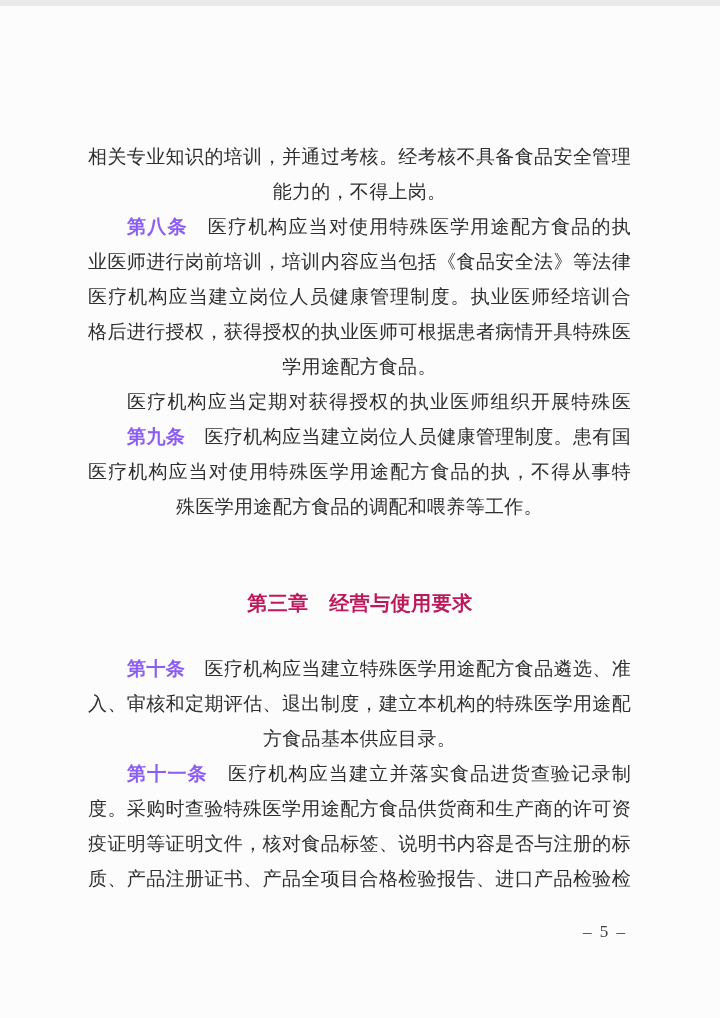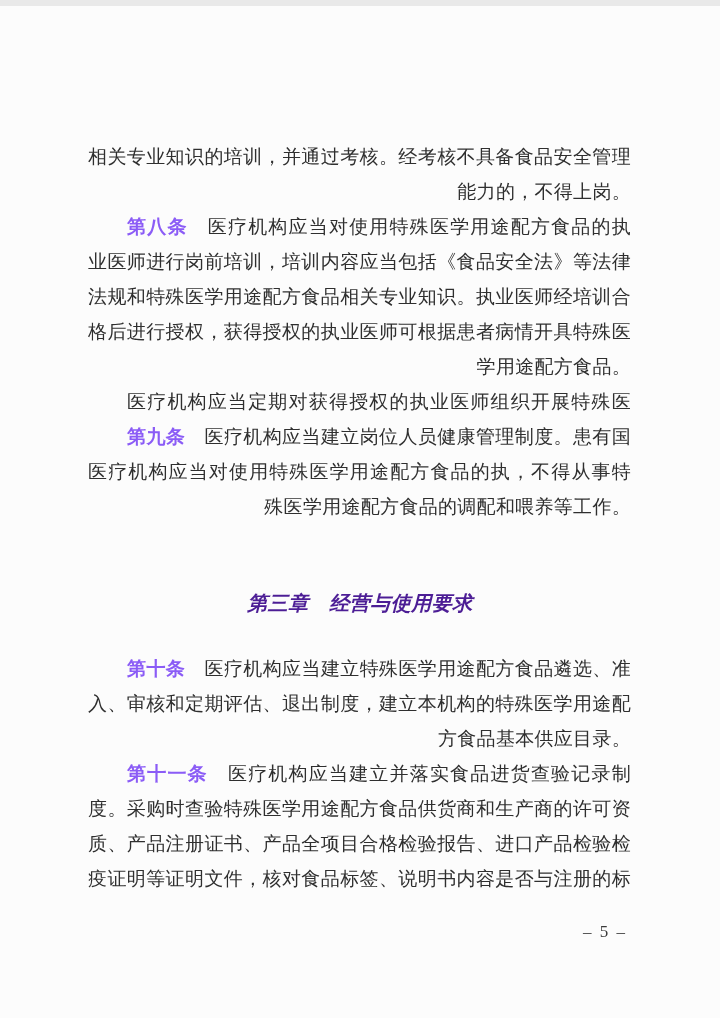--- a/index.html
+++ b/index.html
@@ -32,7 +32,7 @@
     font-size: 19px;
     letter-spacing: 0.3px;
     white-space: normal;
-    text-align: right;
+    text-align: center;
   }
   .line.fill {
     text-align: justify;

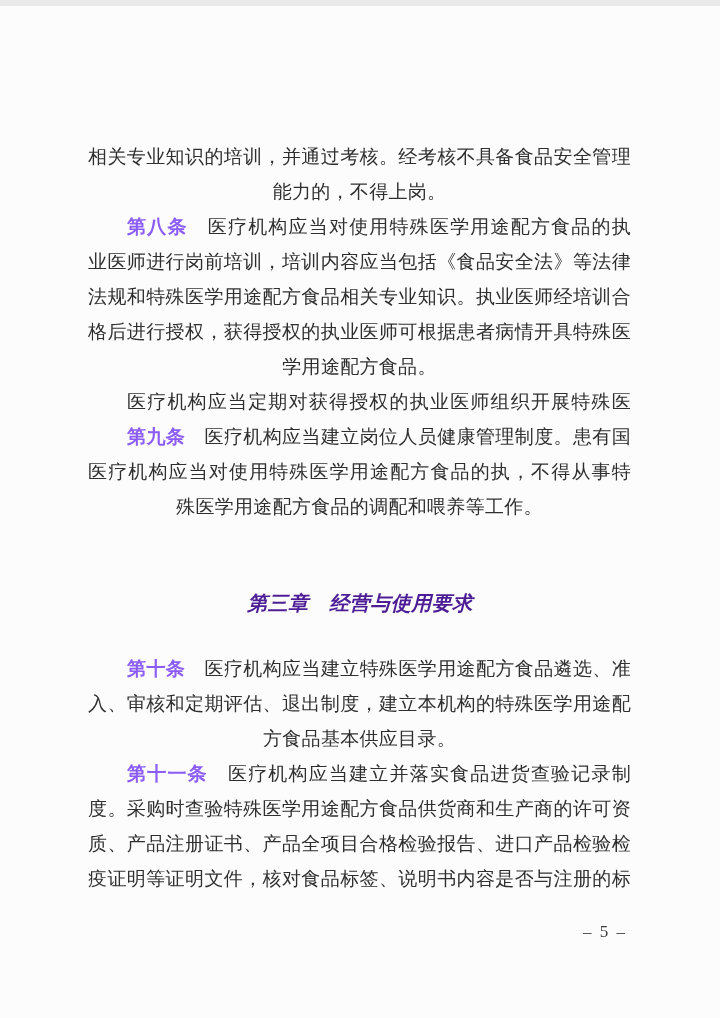--- a/index.html
+++ b/index.html
@@ -86,7 +86,7 @@
       <div class="line">能力的，不得上岗。</div>
       <div class="line indent fill"><b class="lead">第八条</b>　医疗机构应当对使用特殊医学用途配方食品的执</div>
       <div class="line fill">业医师进行岗前培训，培训内容应当包括《食品安全法》等法律</div>
-      <div class="line fill">法规和特殊医学用途配方食品相关专业知识。执业医师经培训合</div>
+      <div class="line fill">医疗机构应当建立岗位人员健康管理制度。执业医师经培训合</div>
       <div class="line fill">格后进行授权，获得授权的执业医师可根据患者病情开具特殊医</div>
       <div class="line">学用途配方食品。</div>
       <div class="line indent fill">医疗机构应当定期对获得授权的执业医师组织开展特殊医</div>

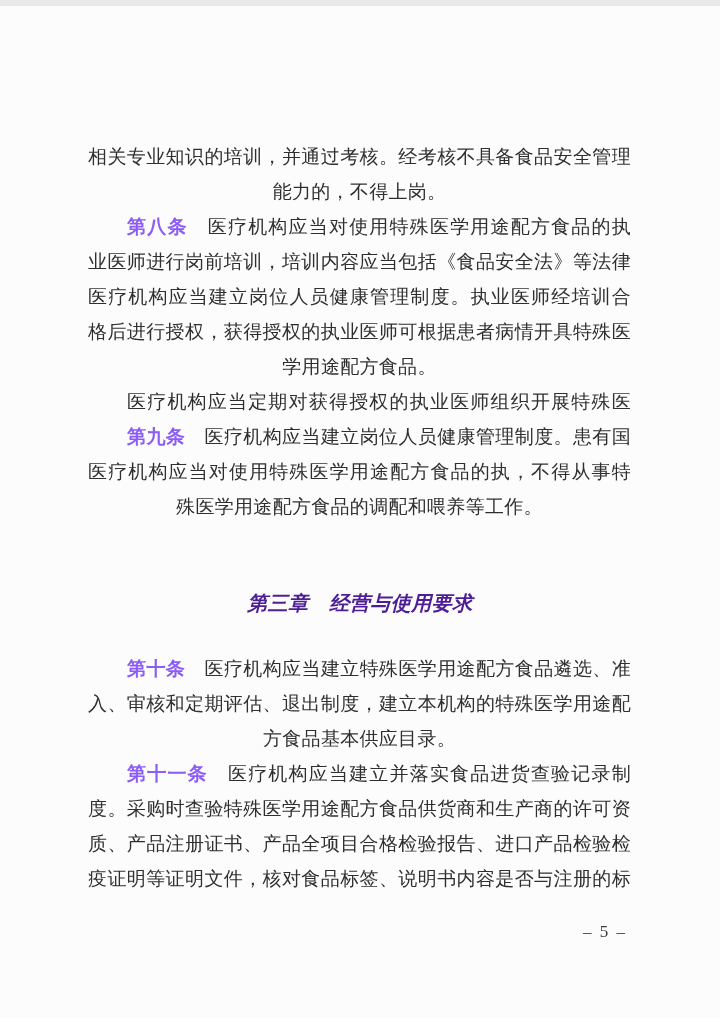--- a/index.html
+++ b/index.html
@@ -58,9 +58,8 @@
     font-size: 20px;
     font-weight: bold;
     font-family: "Liberation Sans", sans-serif;
-    color: #4c1d95;
+    color: #be185d;
     letter-spacing: 0.5px;
-    font-style: italic;
   }
   .page-number {
     position: absolute;

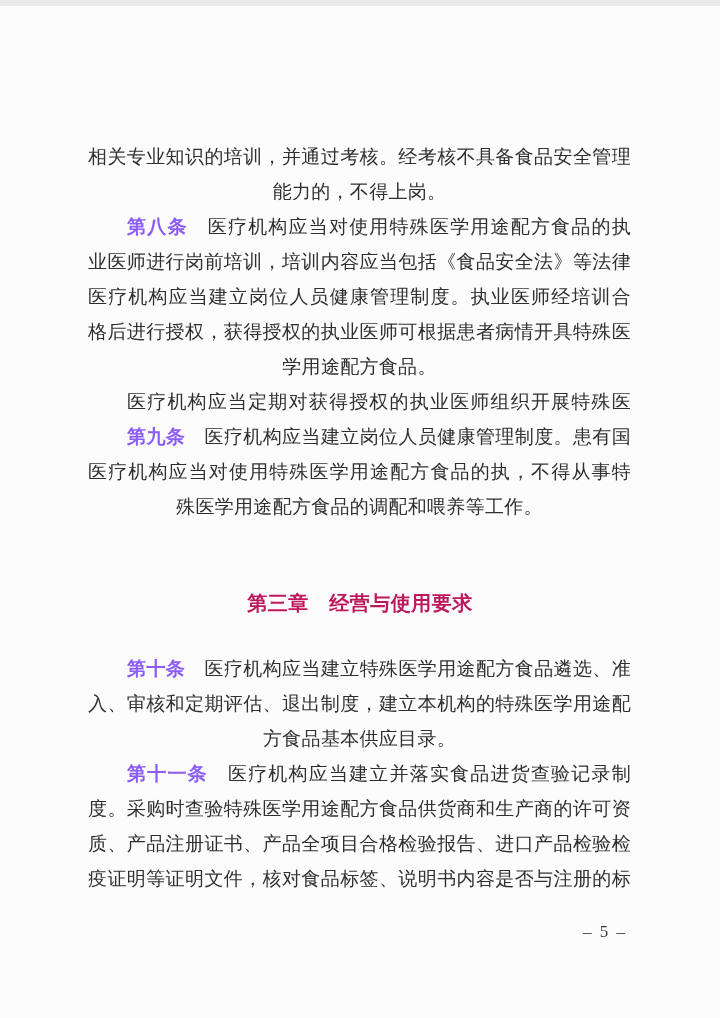--- a/index.html
+++ b/index.html
@@ -102,8 +102,8 @@
       <div class="line">方食品基本供应目录。</div>
       <div class="line indent fill"><b class="lead">第十一条</b>　医疗机构应当建立并落实食品进货查验记录制</div>
       <div class="line fill">度。采购时查验特殊医学用途配方食品供货商和生产商的许可资</div>
+      <div class="line fill">疫证明等证明文件，核对食品标签、说明书内容是否与注册的标</div>
       <div class="line fill">质、产品注册证书、产品全项目合格检验报告、进口产品检验检</div>
-      <div class="line fill">疫证明等证明文件，核对食品标签、说明书内容是否与注册的标</div>
     </div>
 
   <div class="page-number">– 5 –</div>

